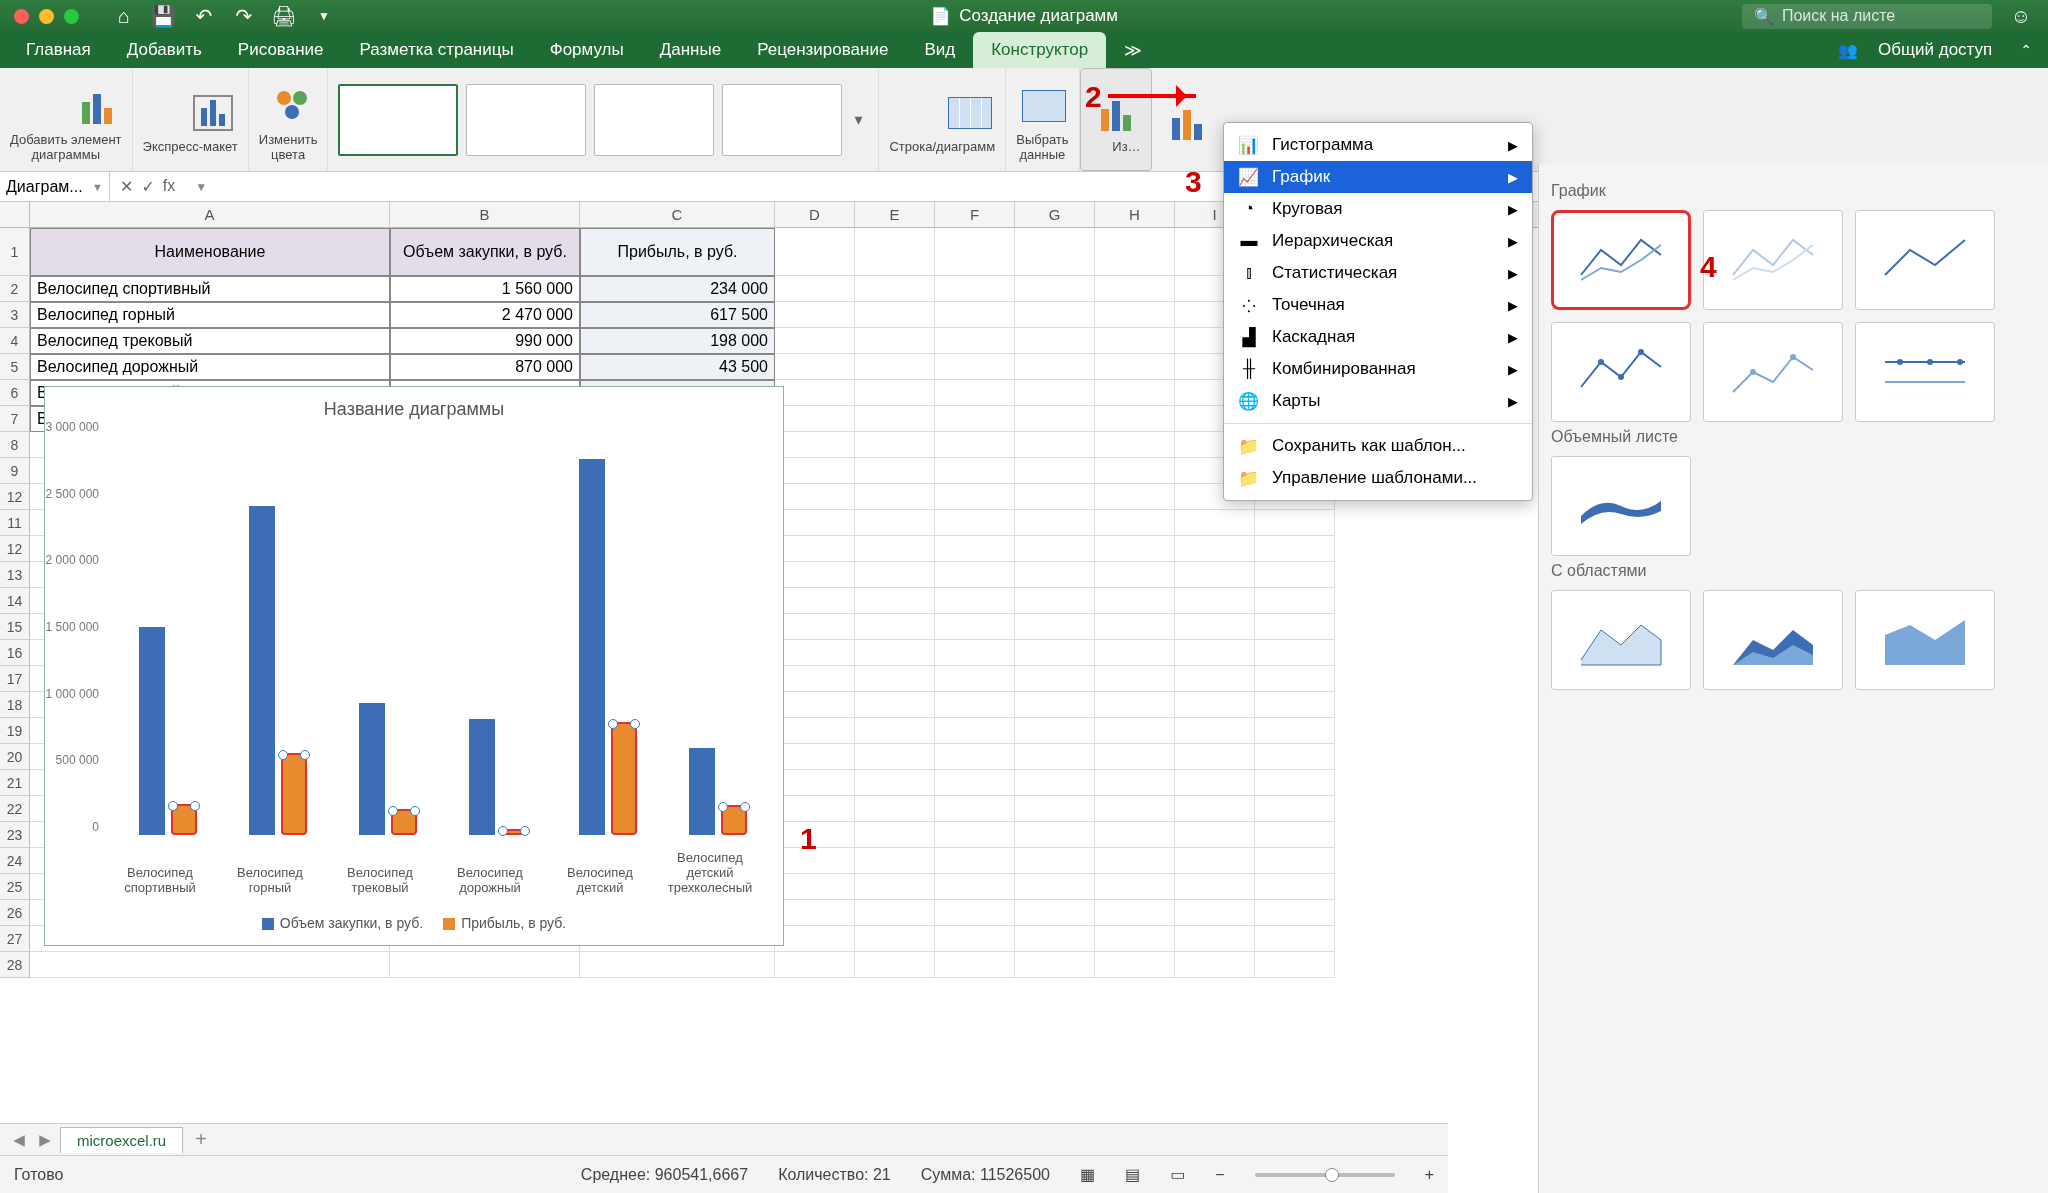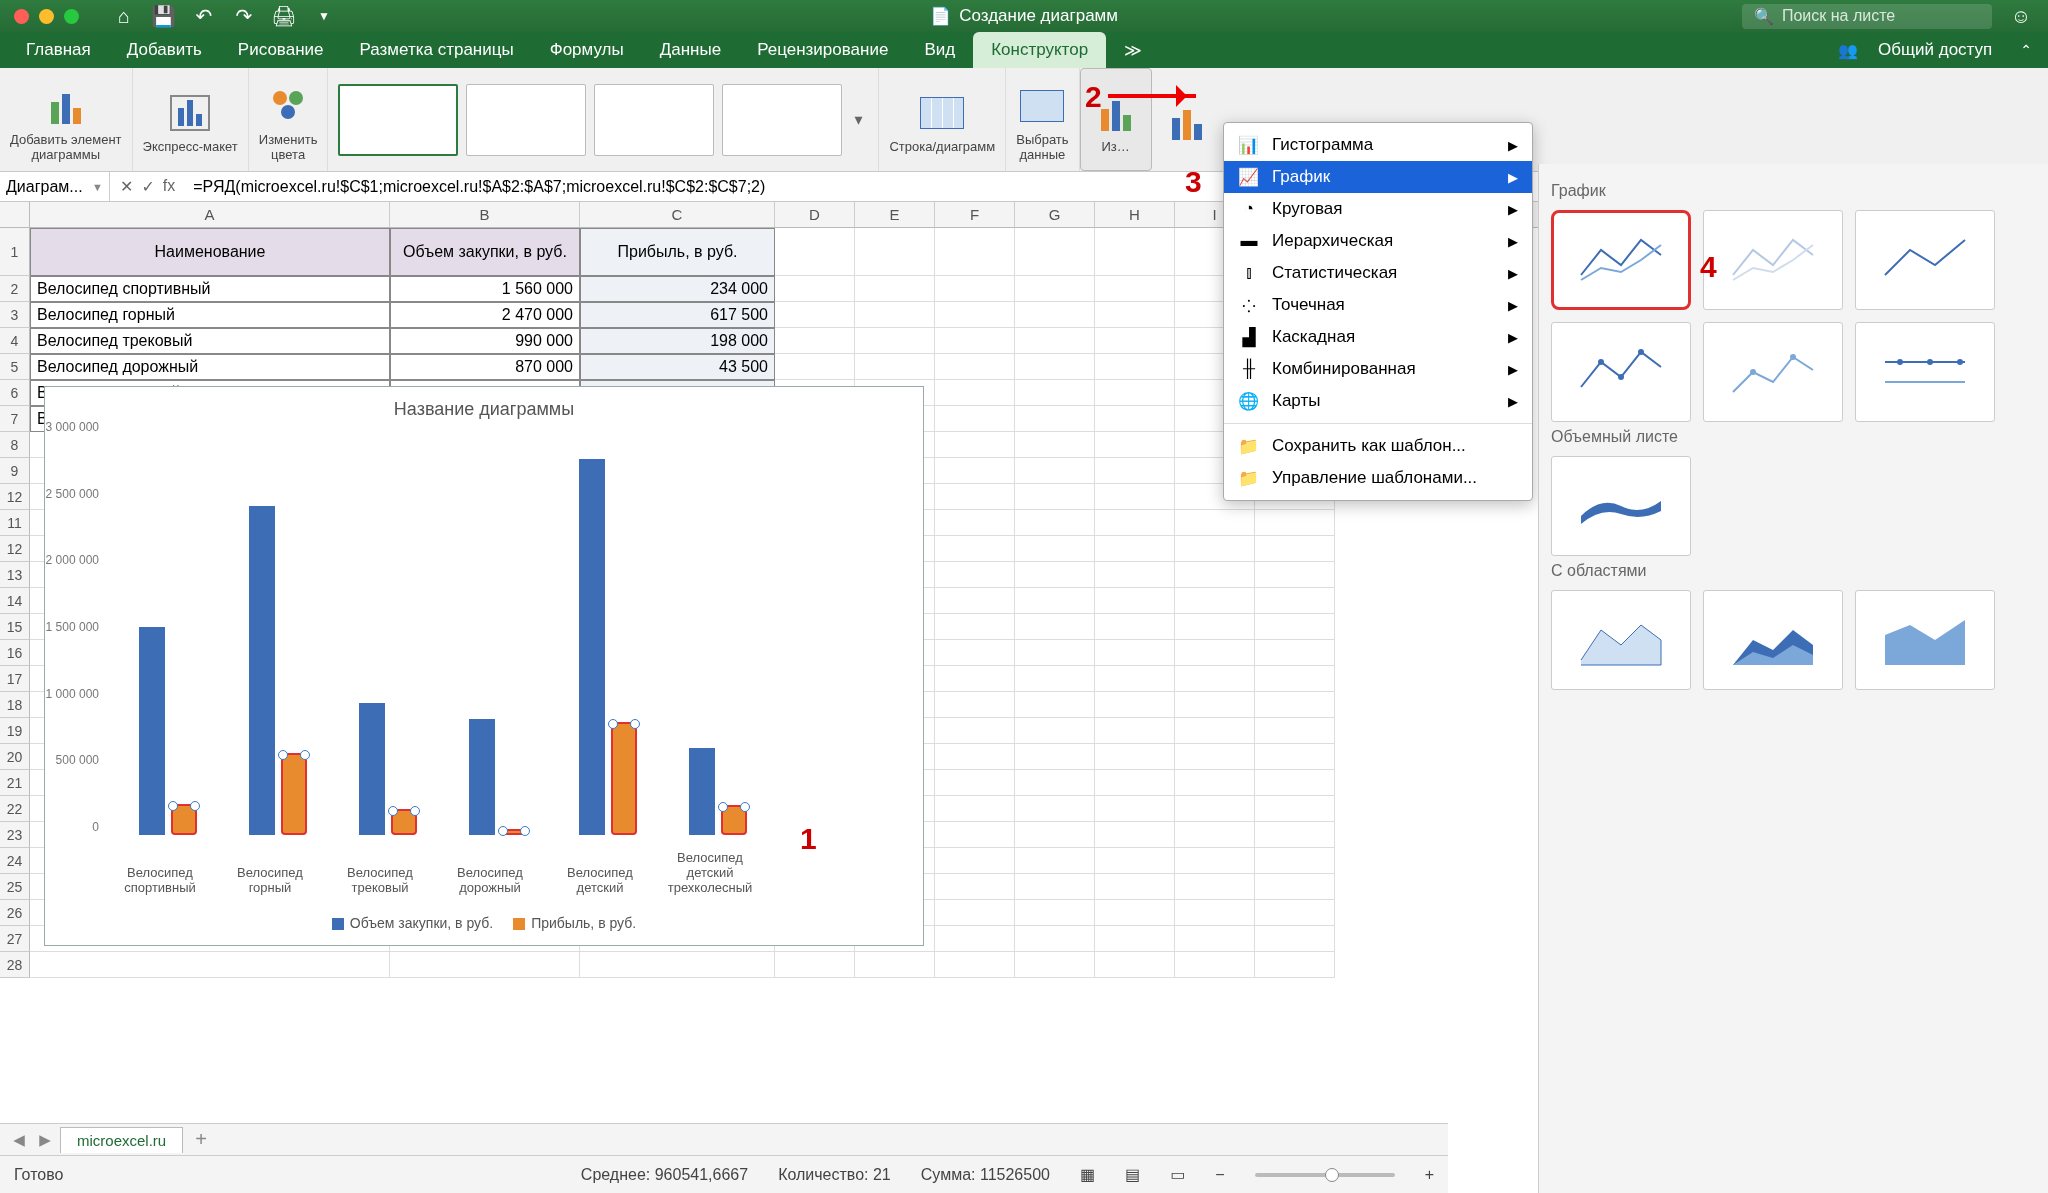--- a/index.html
+++ b/index.html
@@ -24,7 +24,7 @@
 
 
 .ribbon { height:104px; background:#f0f0f0; border-bottom:1px solid #c8c8c8; display:flex; position:relative; }
-.rgroup { display:flex; flex-direction:column; align-items:center; justify-content:center; padding:6px 10px 2px; border-right:1px solid #ddd; }
+.rgroup { display:flex; flex-direction:column; align-items:flex-end; justify-content:center; padding:6px 10px 2px; border-right:1px solid #ddd; }
 .rgroup .iconbox { width:50px; height:50px; display:flex; align-items:center; justify-content:center; }
 .rgroup .lbl { font-size:13px; text-align:center; color:#444; line-height:1.1; margin-top:2px;}
 .style-thumb { width:120px; height:72px; border:1px solid #bbb; background:#fff; border-radius:2px; position:relative;}

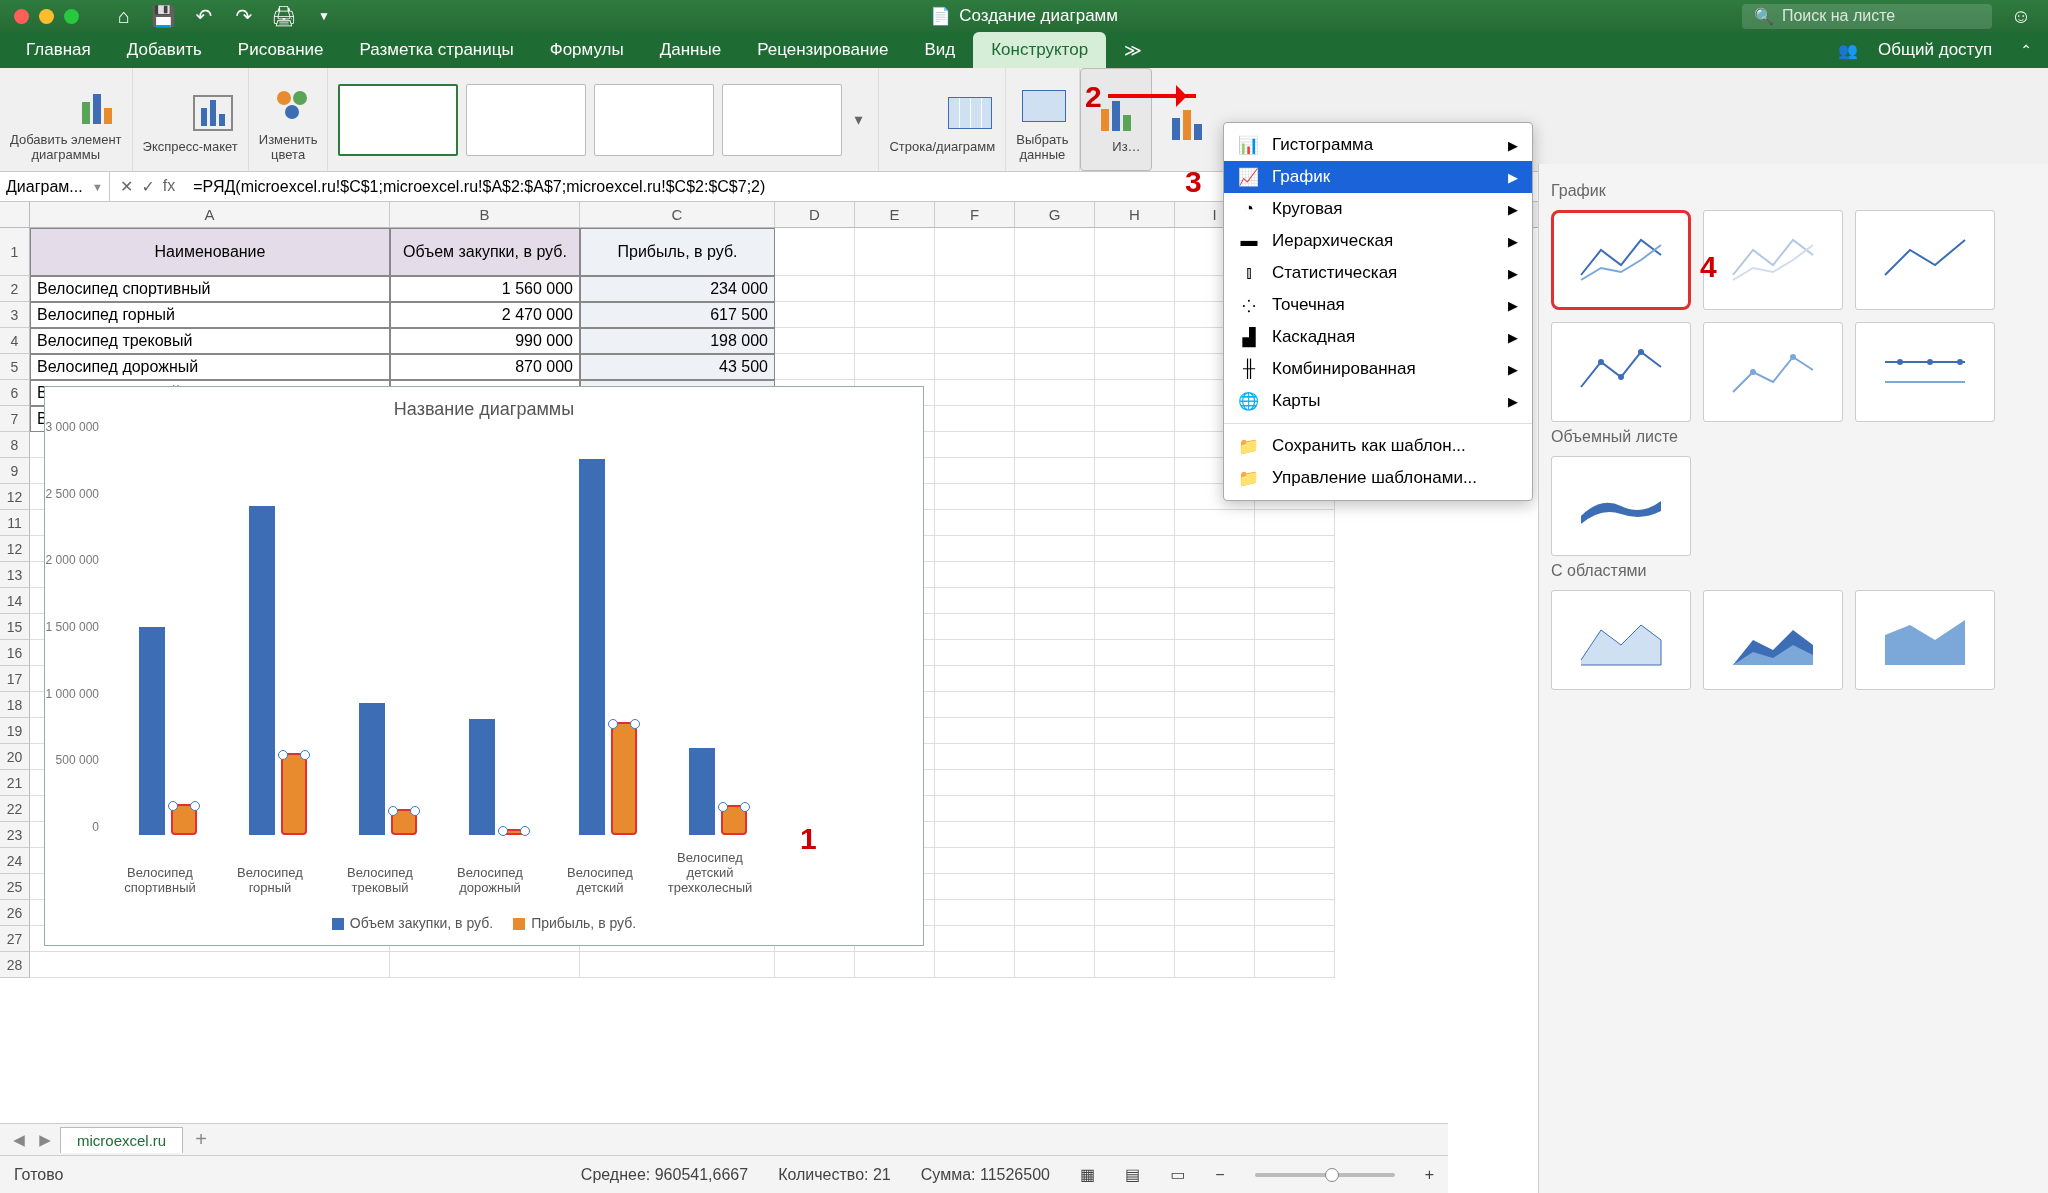--- a/index.html
+++ b/index.html
@@ -243,7 +243,6 @@
     <span>✓</span>
     <span style="">fx</span>
   </div>
-  <div class="fx-input">=РЯД(microexcel.ru!$C$1;microexcel.ru!$A$2:$A$7;microexcel.ru!$C$2:$C$7;2)</div>
   <span style="padding:0 10px;color:#888;font-size:12px">▼</span>
 </div>
 

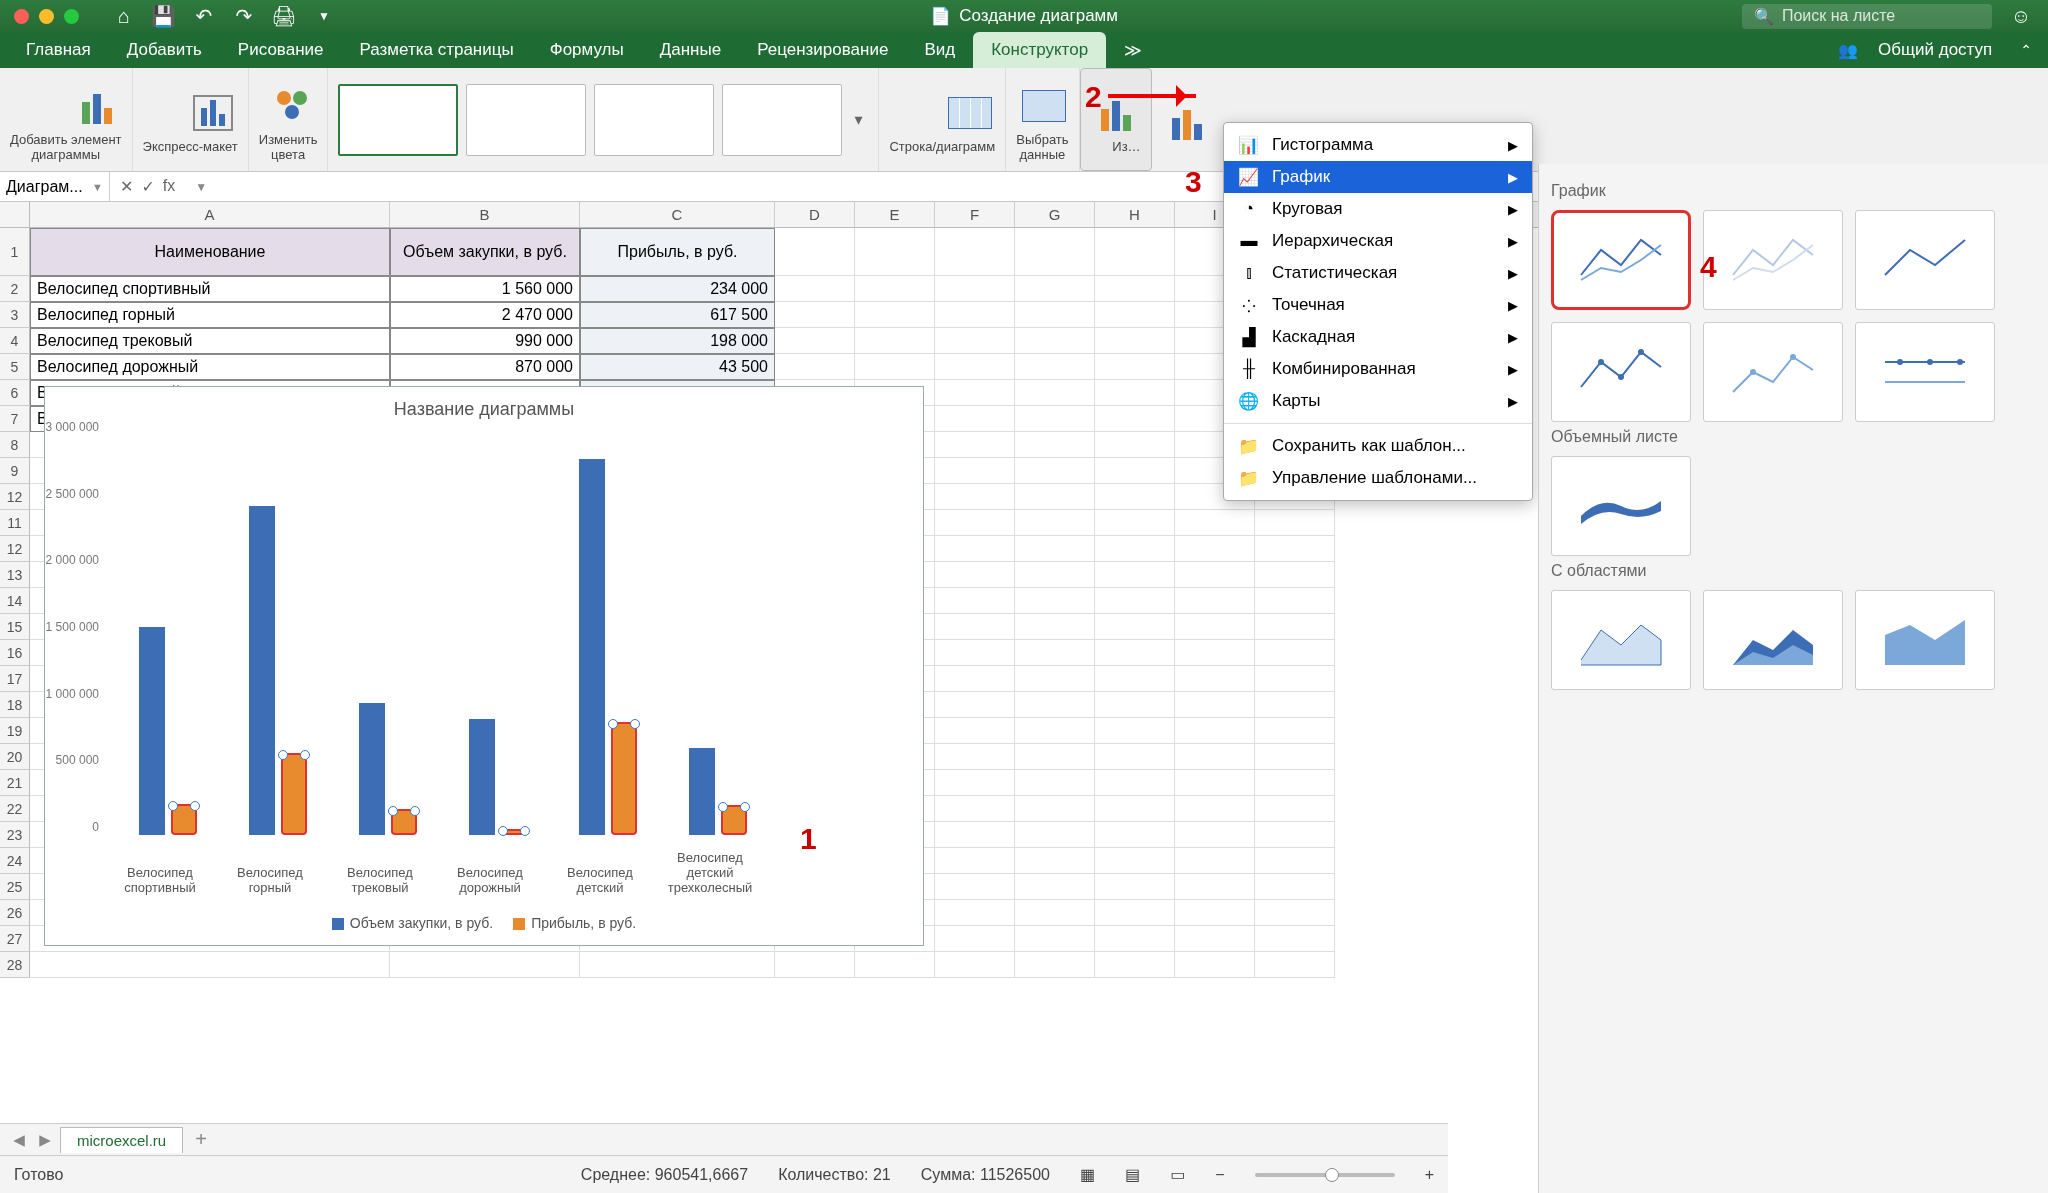--- a/index.html
+++ b/index.html
@@ -57,7 +57,7 @@
 .colE,.colF,.colG,.colH,.colI,.colJ{width:80px;}
 
 
-.chart-obj{position:absolute;left:44px;top:184px;width:880px;height:560px;border:1px solid #9aa;background:#fff;}
+.chart-obj{position:absolute;left:44px;top:184px;width:740px;height:560px;border:1px solid #9aa;background:#fff;}
 .chart-title{text-align:center;font-size:18px;color:#555;padding:12px 0 4px;}
 .plot{position:absolute;left:60px;right:20px;top:50px;bottom:110px;}
 .yaxis{position:absolute;left:0;top:50px;bottom:110px;width:60px;}

